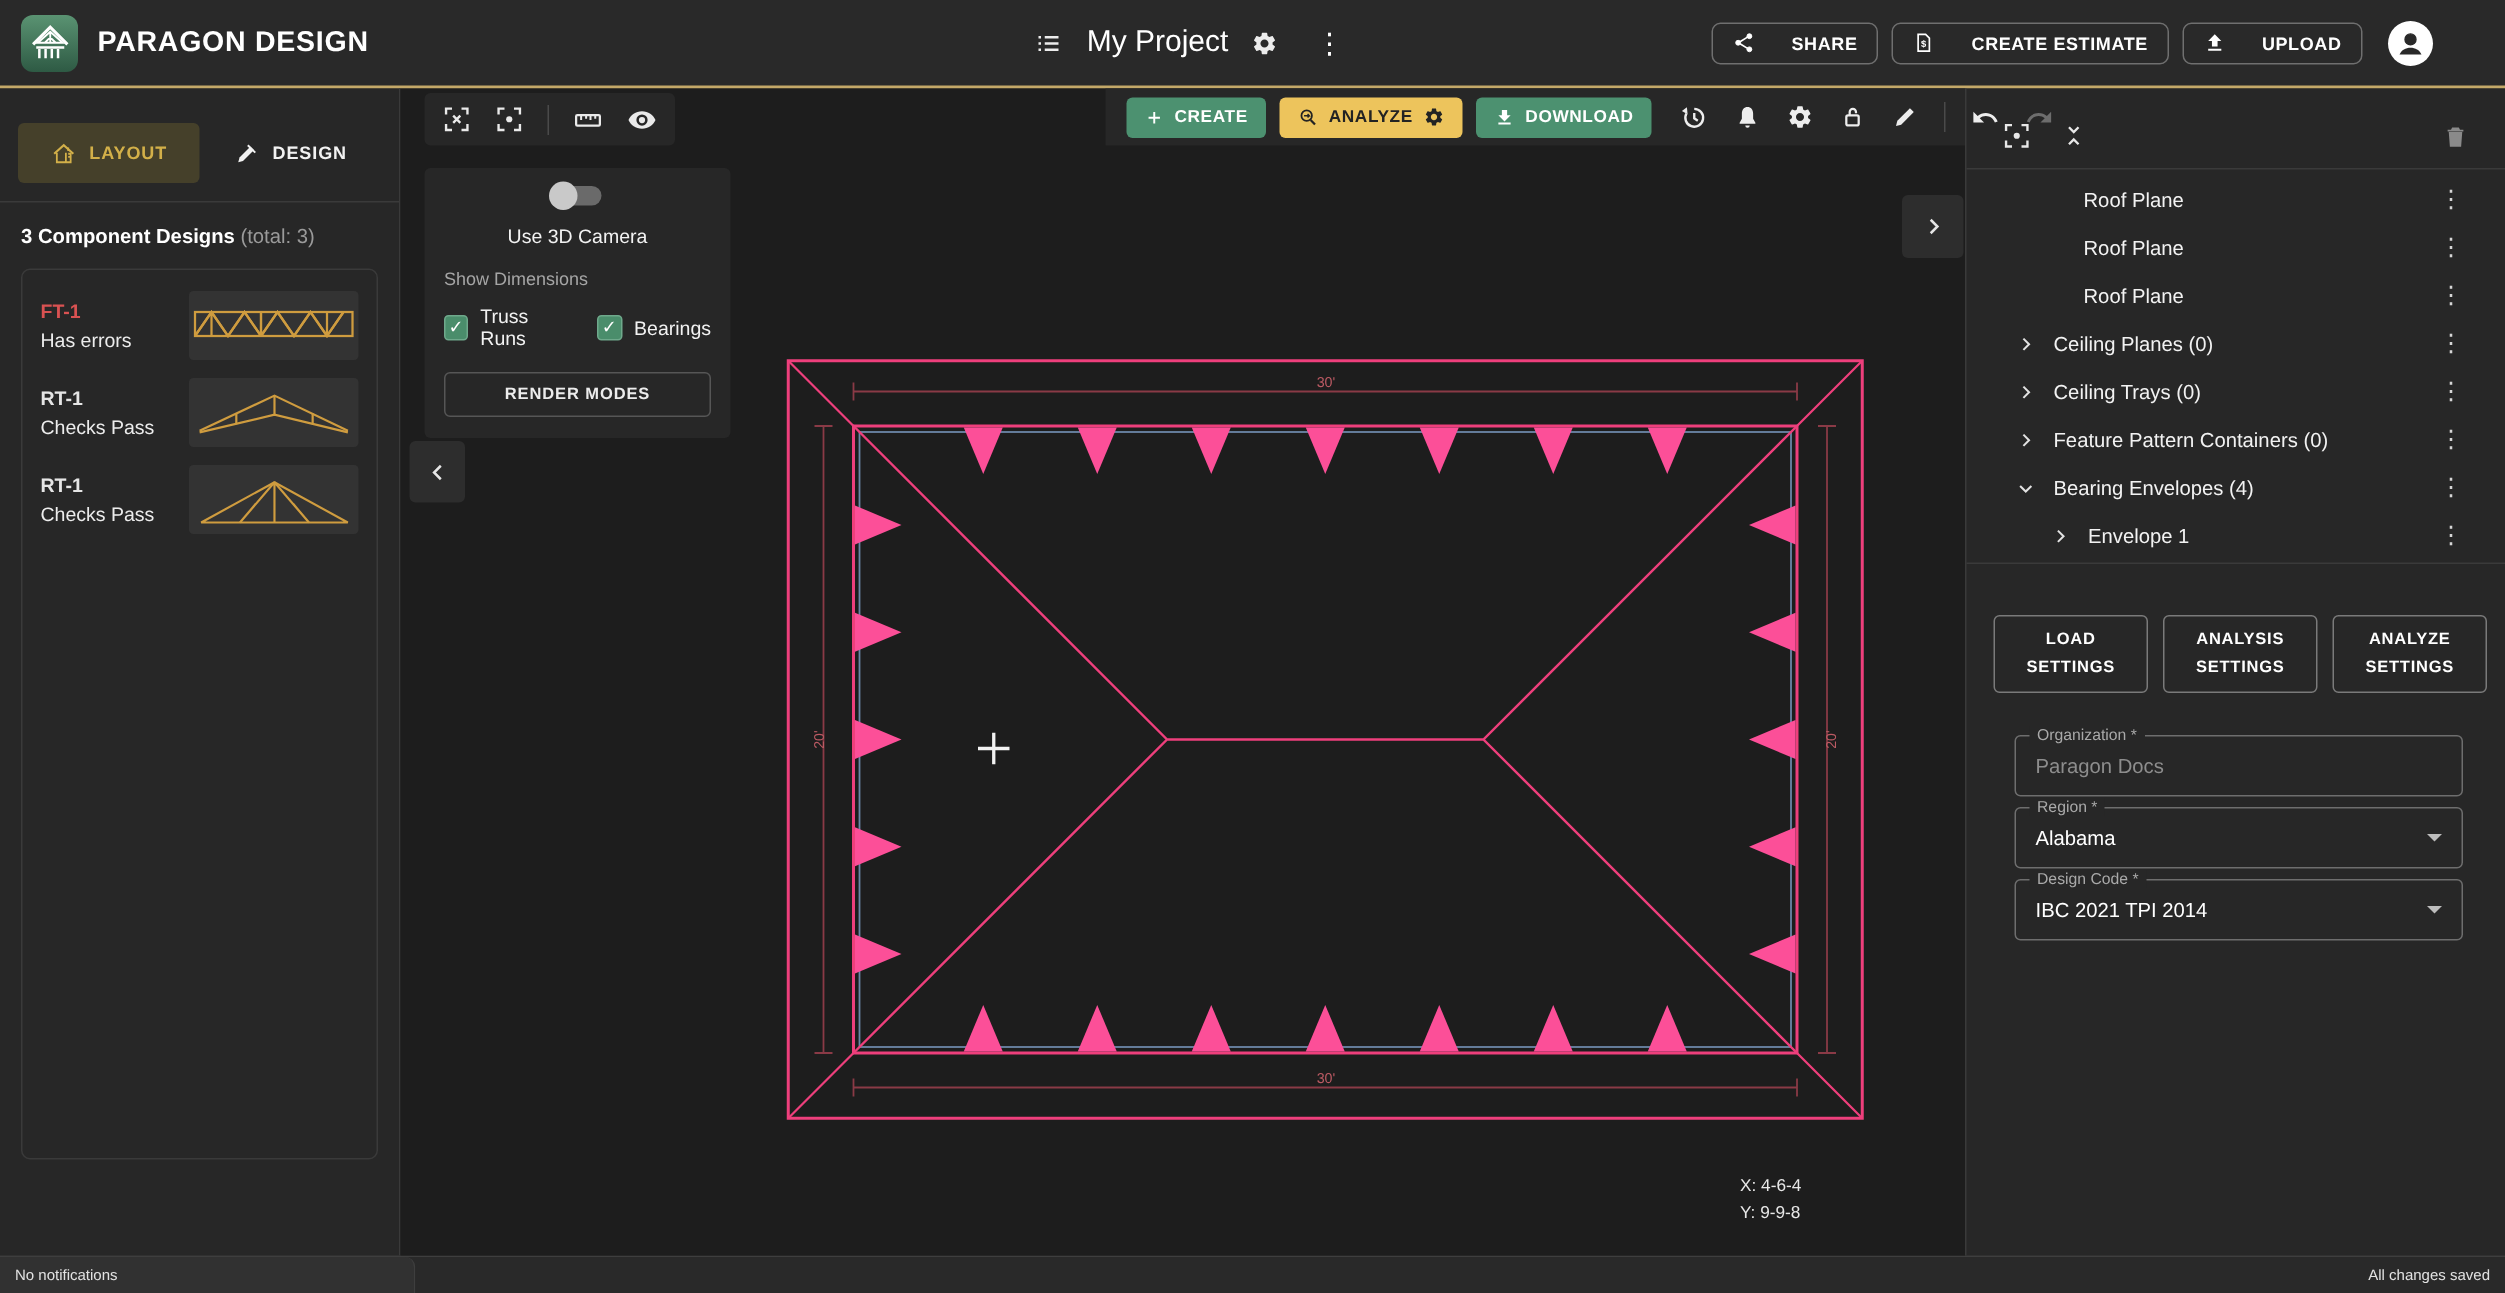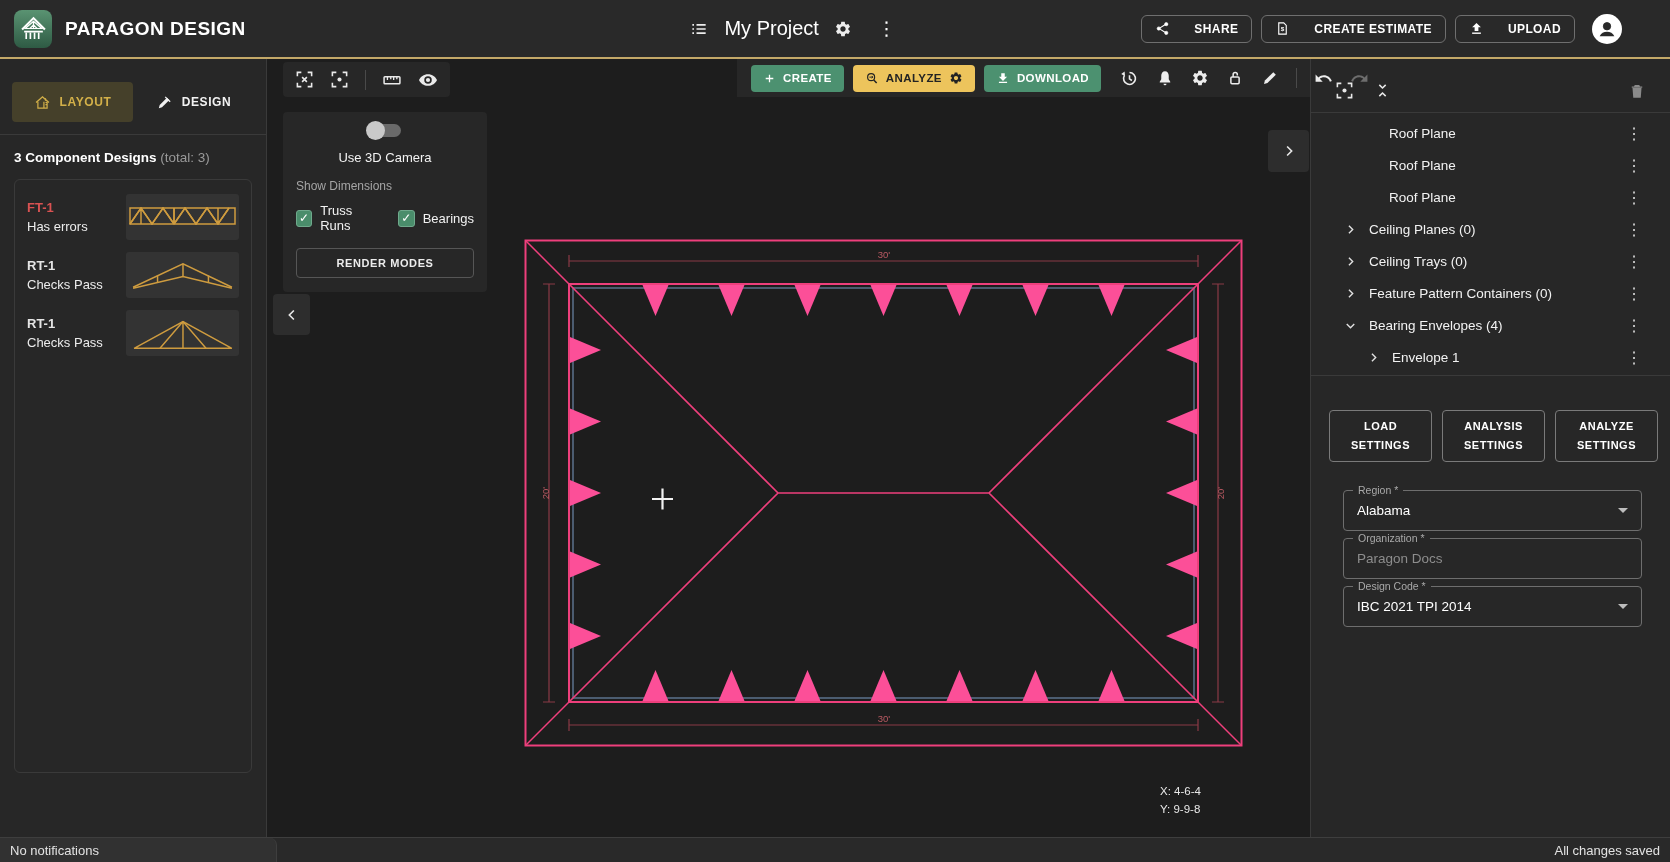--- a/index.html
+++ b/index.html
@@ -603,14 +603,14 @@
           </button>
         </div>
       <div class="form" id="form-fields">
+          <div class="field disabled">
+            <span class="field-label">Organization *</span>
+            <span class="field-value">Paragon Docs</span>
+          </div>
           <div class="field">
             <span class="field-label">Region *</span>
             <span class="field-value">Alabama</span>
             <span class="caret"></span>
-          </div>
-          <div class="field disabled">
-            <span class="field-label">Organization *</span>
-            <span class="field-value">Paragon Docs</span>
           </div>
           <div class="field">
             <span class="field-label">Design Code *</span>

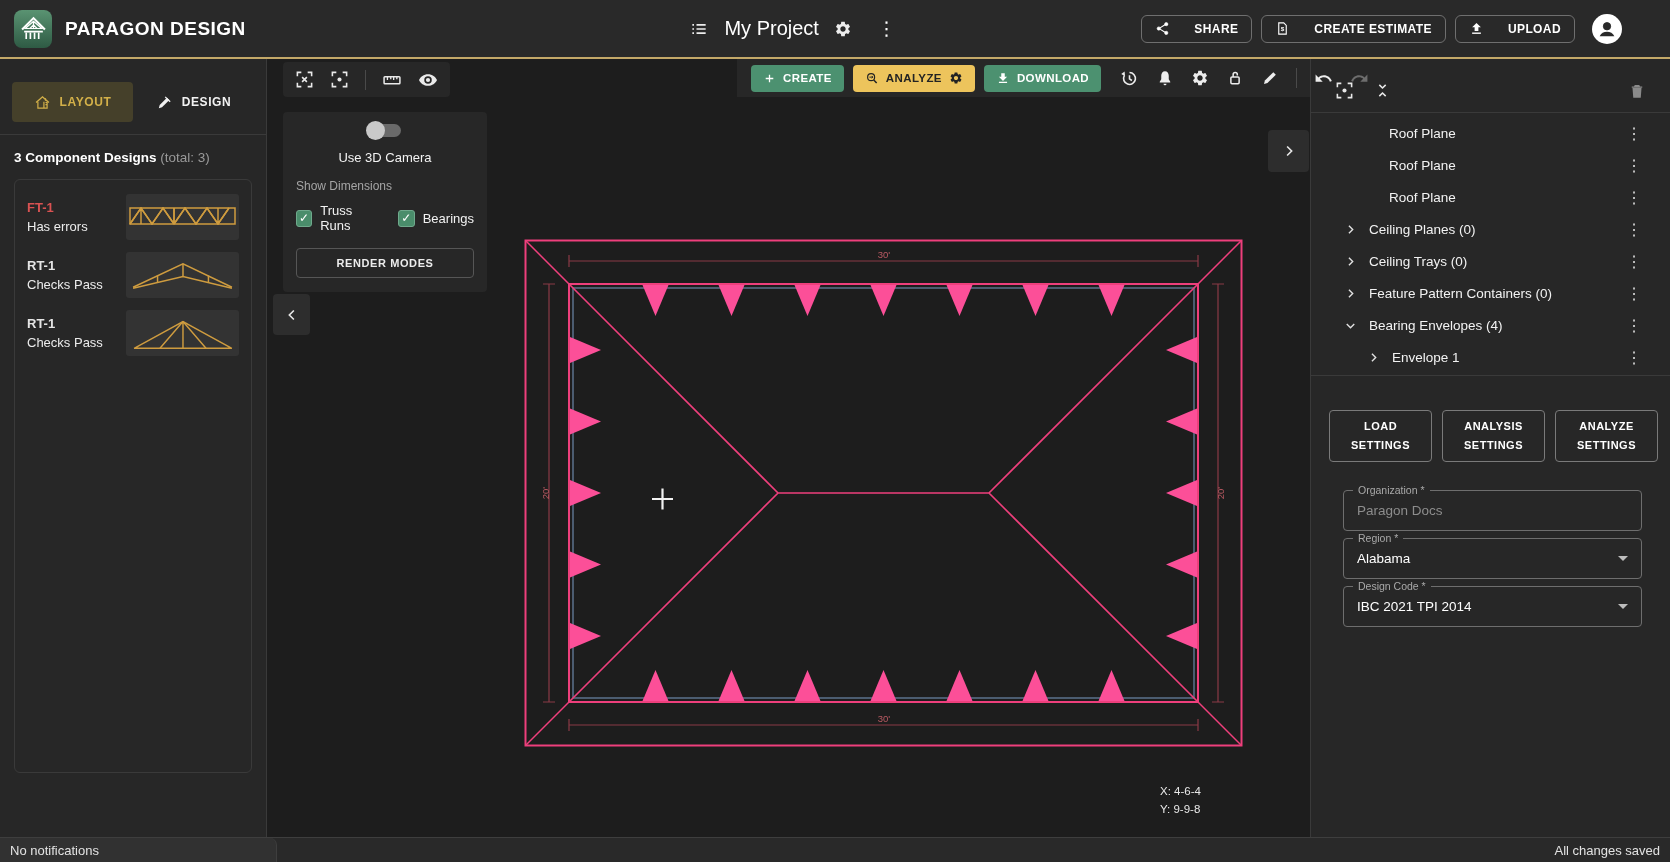--- a/index.html
+++ b/index.html
@@ -107,7 +107,7 @@
 
   
   .statusbar{height:25px;background:#292929;border-top:1px solid #3e3e3e;display:flex;align-items:center;
-             font-size:13px;color:#e2e2e2;flex:0 0 auto;}
+             font-size:10px;color:#e2e2e2;flex:0 0 auto;}
   .status-left{width:277px;height:100%;background:#313131;display:flex;align-items:center;padding-left:10px;
                border-right:1px solid #3e3e3e;border-top-right-radius:7px;}
   .status-right{margin-left:auto;padding-right:10px;}

